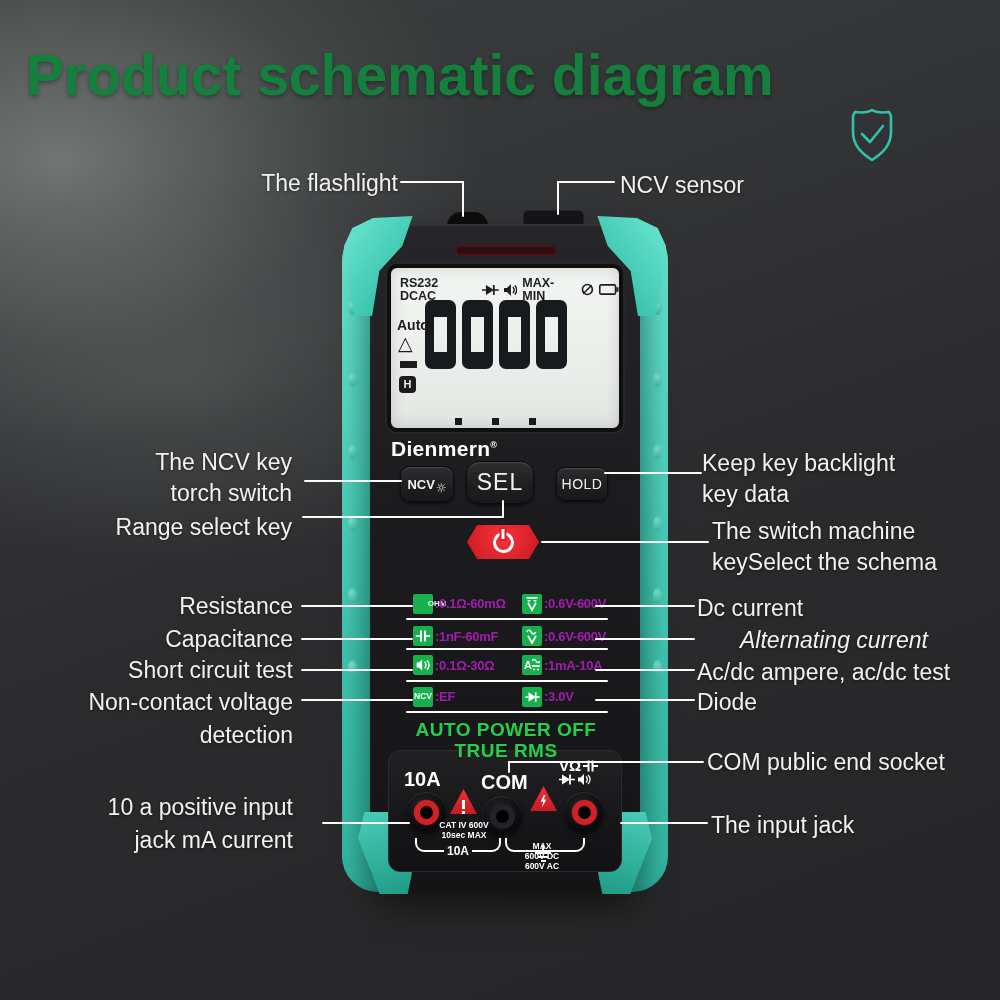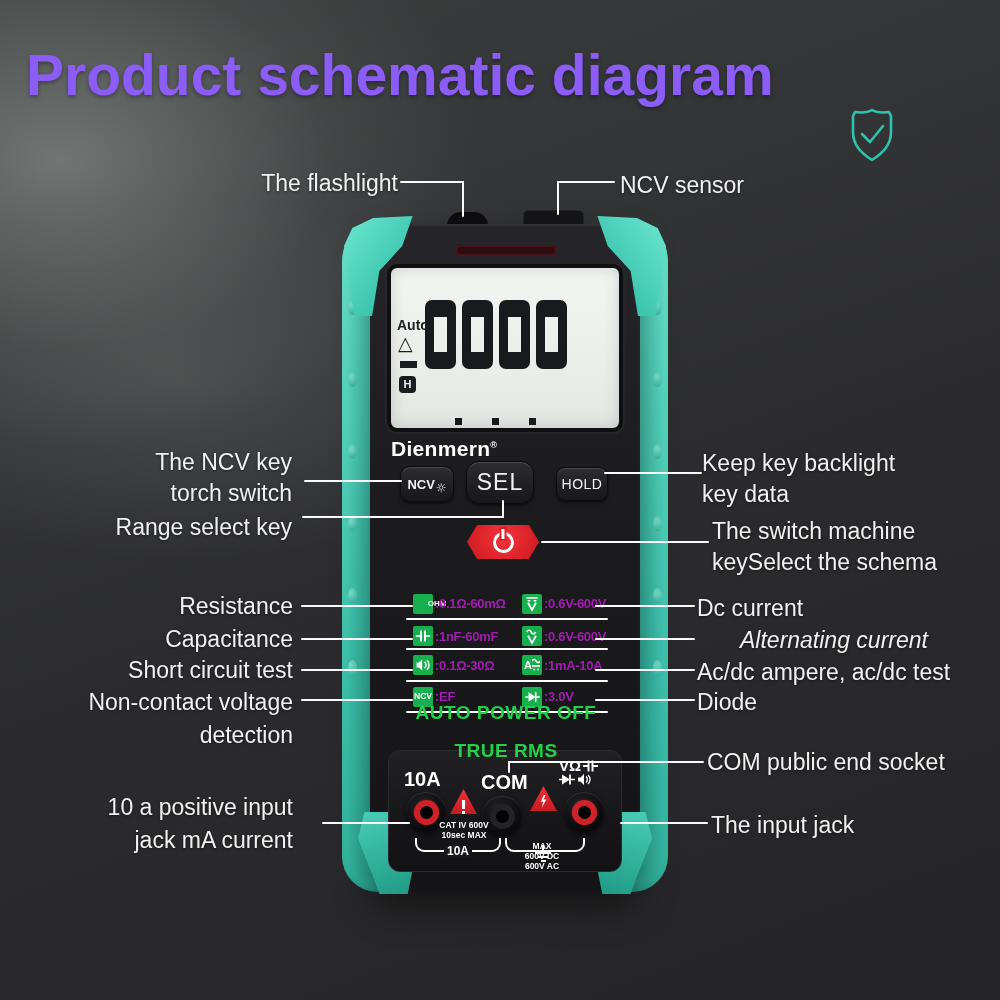--- a/index.html
+++ b/index.html
@@ -93,7 +93,7 @@
 </head>
 <body>
 
-<div class="abs" style="left:26px;top:44px;font:700 57px/1.1 'Liberation Sans',sans-serif;color:#8b5cf6;text-shadow:0 2px 4px rgba(0,0,0,.35);z-index:2;">Product schematic diagram</div>
+<div class="abs" style="left:26px;top:44px;font:700 57px/1.1 'Liberation Sans',sans-serif;color:#15803d;text-shadow:0 2px 4px rgba(0,0,0,.35);z-index:2;">Product schematic diagram</div>
 
 <svg class="abs" style="left:846px;top:106px;z-index:2;" width="52" height="58" viewBox="0 0 52 58">
   <path d="M26 4 C21 7 16 7 9 6 L7 10 V26 C7 39 15 47 26 54 C37 47 45 39 45 26 V10 L43 6 C36 7 31 7 26 4 Z" fill="none" stroke="#2fc3ae" stroke-width="2.6" stroke-linejoin="round"></path>

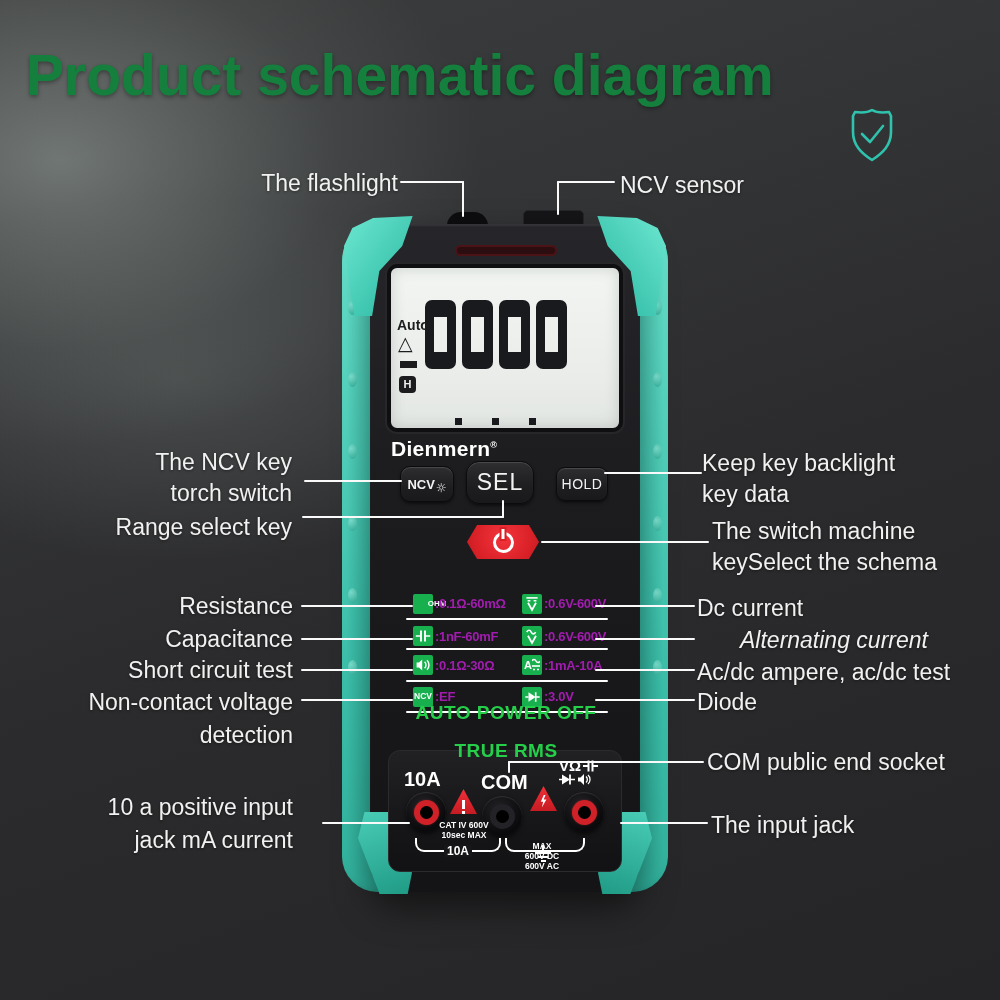--- a/index.html
+++ b/index.html
@@ -128,6 +128,27 @@
 <div class="abs" style="left:455px;top:245px;width:102px;height:11px;border-radius:6px;background:#2d0e10;border:2px solid #4c1316;box-sizing:border-box;z-index:6;"></div>
 
 <div class="lcd">
+  <div class="st">
+    <span>RS232 DCAC</span>
+    <svg width="17" height="12" viewBox="0 0 17 12">
+      <path d="M0 6 H4 M12 6 H17" stroke="#1d1d20" stroke-width="1.6"></path>
+      <path d="M4 1 L12 6 L4 11 Z" fill="#1d1d20"></path>
+        <path d="M12 1 V11" stroke="#1d1d20" stroke-width="1.8"></path>
+    </svg>
+    <svg width="14" height="12" viewBox="0 0 14 12">
+      <path d="M0 4 H3 L7 0 V12 L3 8 H0 Z" fill="#1d1d20"></path>
+      <path d="M9 3 A4.5 4.5 0 0 1 9 9 M11 1.5 A6.5 6.5 0 0 1 11 10.5" stroke="#1d1d20" stroke-width="1.4" fill="none"></path>
+    </svg>
+    <span>MAX-MIN</span>
+    <svg width="13" height="13" viewBox="0 0 13 13">
+      <circle cx="6.5" cy="6.5" r="5" stroke="#1d1d20" stroke-width="1.6" fill="none"></circle>
+      <path d="M2.2 10.8 L10.8 2.2" stroke="#1d1d20" stroke-width="1.6"></path>
+    </svg>
+    <svg width="20" height="11" viewBox="0 0 20 11">
+      <rect x="0.8" y="0.8" width="16" height="9.4" rx="1.5" stroke="#1d1d20" stroke-width="1.6" fill="none"></rect>
+      <rect x="17.5" y="3.2" width="2.2" height="4.6" fill="#1d1d20"></rect>
+    </svg>
+  </div>
   <span style="left:6px;top:50px;font:700 14px/1 'Liberation Sans',sans-serif;">Auto</span>
   <span style="left:7px;top:66px;font:700 19px/1 'DejaVu Sans',sans-serif;">△</span>
   <span style="left:9px;top:93px;width:17px;height:7px;background:#1c1c1f;"></span>

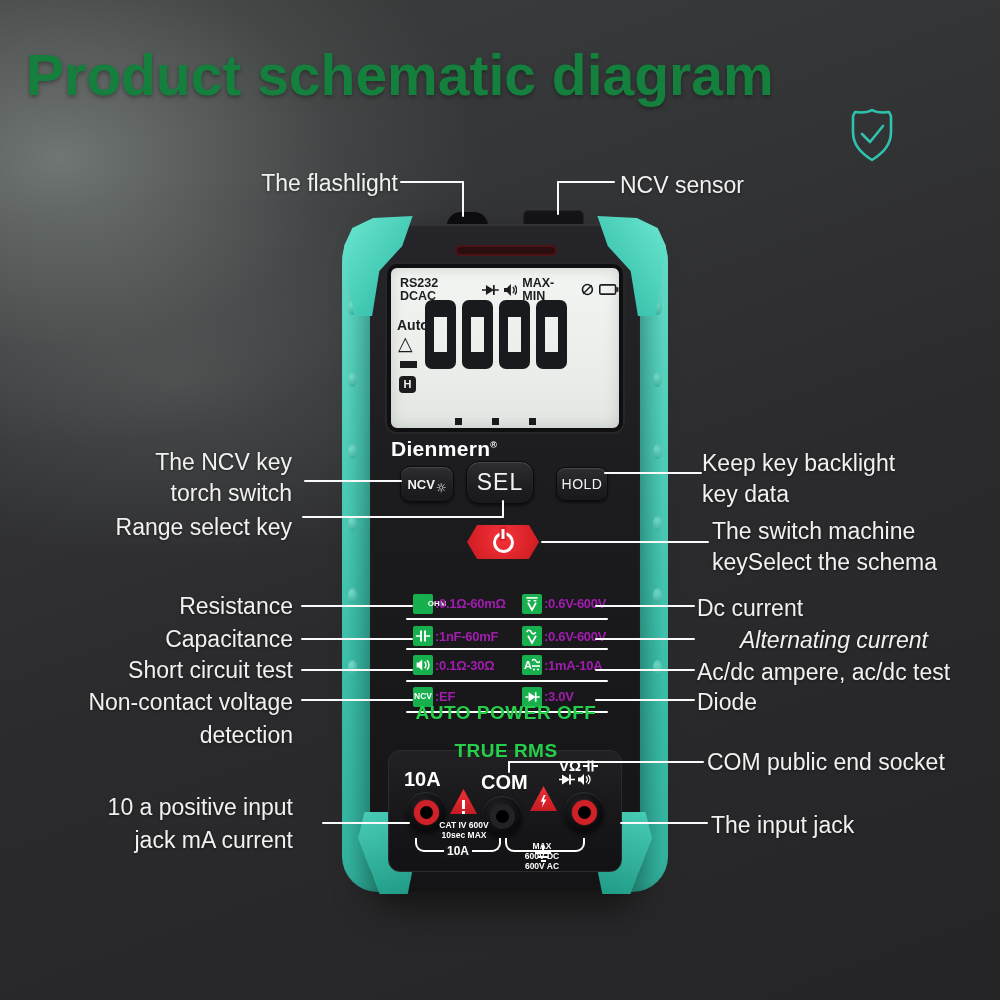--- a/index.html
+++ b/index.html
@@ -281,7 +281,7 @@
 </div>
 <div class="tsep" style="top:711px;"></div>
 
-<div class="grnline" style="top:703px;">AUTO POWER OFF</div>
+<div class="grnline" style="top:720px;">AUTO POWER OFF</div>
 <div class="grnline" style="top:741px;">TRUE RMS</div>
 
 <div class="jack-panel"></div>

